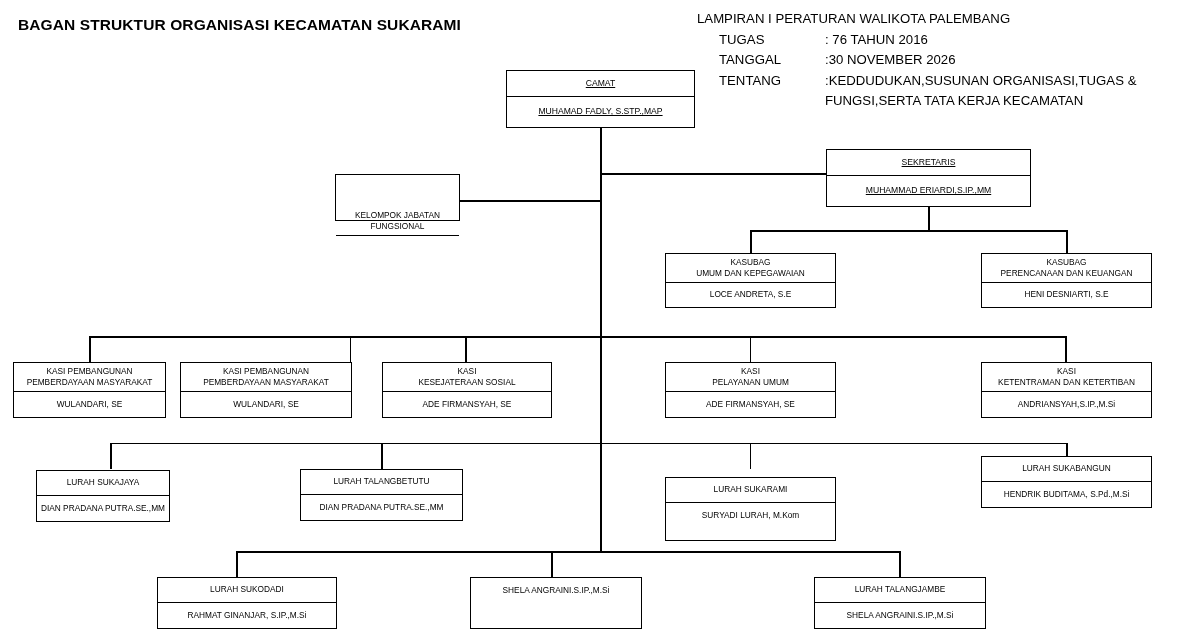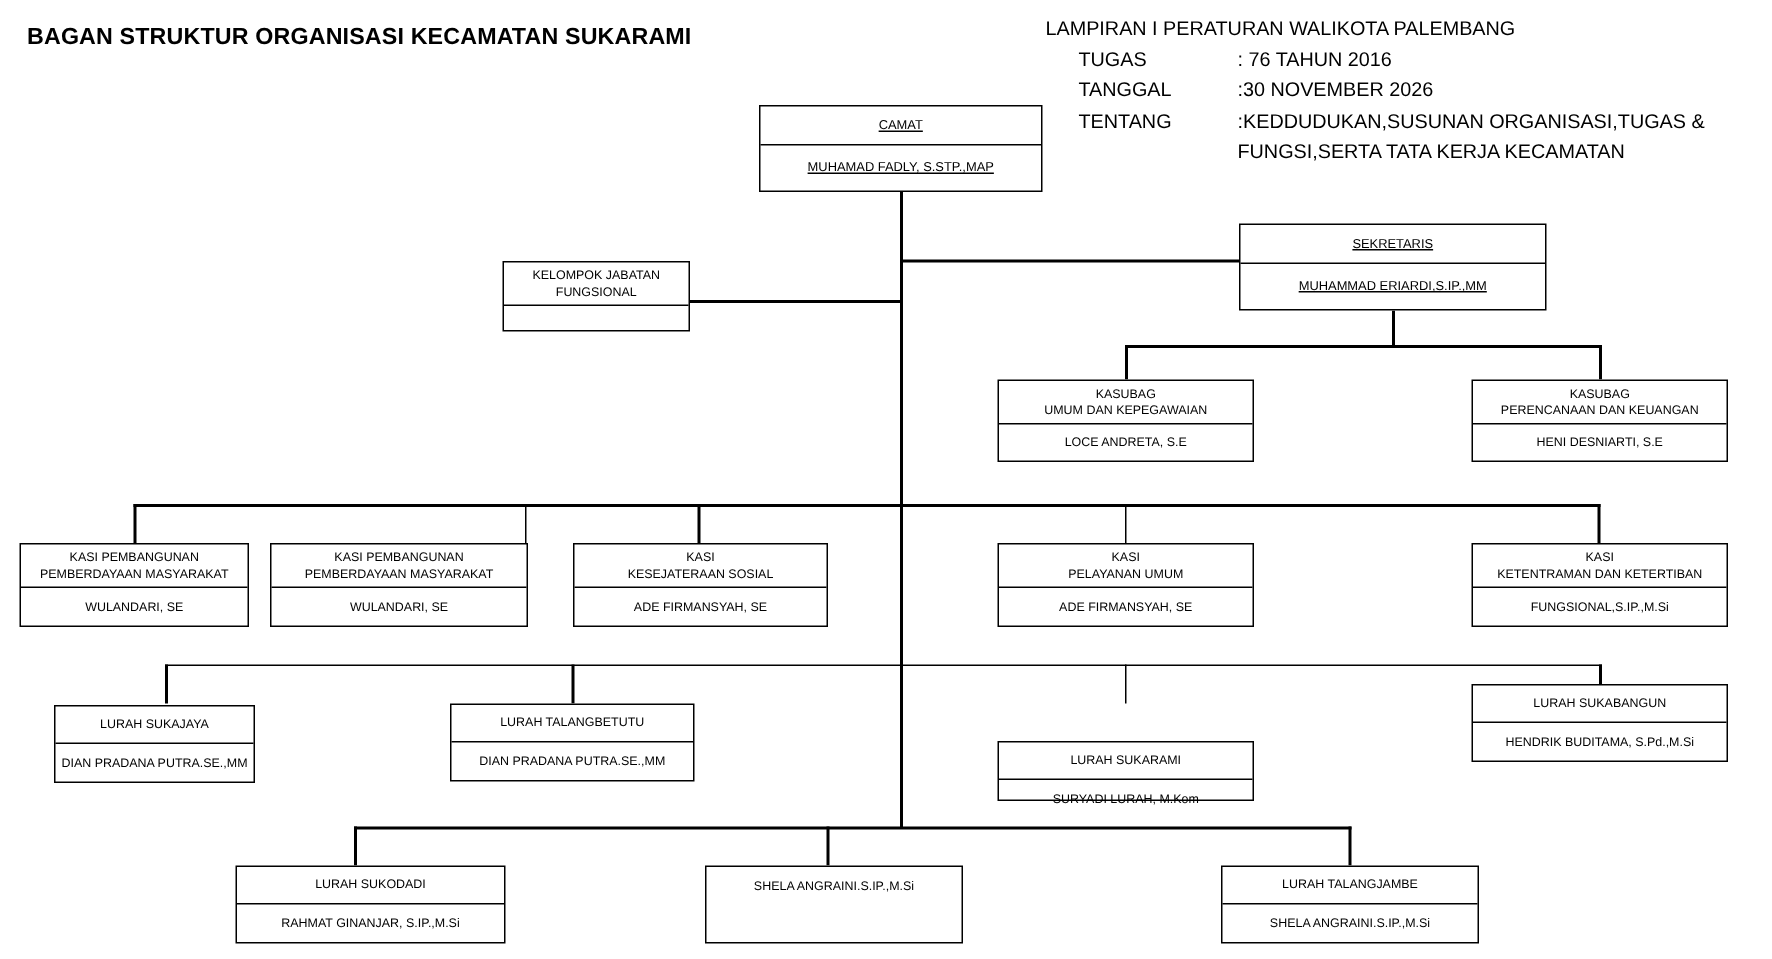--- a/index.html
+++ b/index.html
@@ -156,7 +156,7 @@
   </div>
 
   <div class="node" style="left:335px; top:174px; width:125px; height:47px;">
-    <div class="title" style="height:29px;">KELOMPOK JABATAN
+    <div class="title" style="height:29px;margin-top:32px;">KELOMPOK JABATAN
 FUNGSIONAL</div>
     <div class="person" style="height:15px;"></div>
   </div>

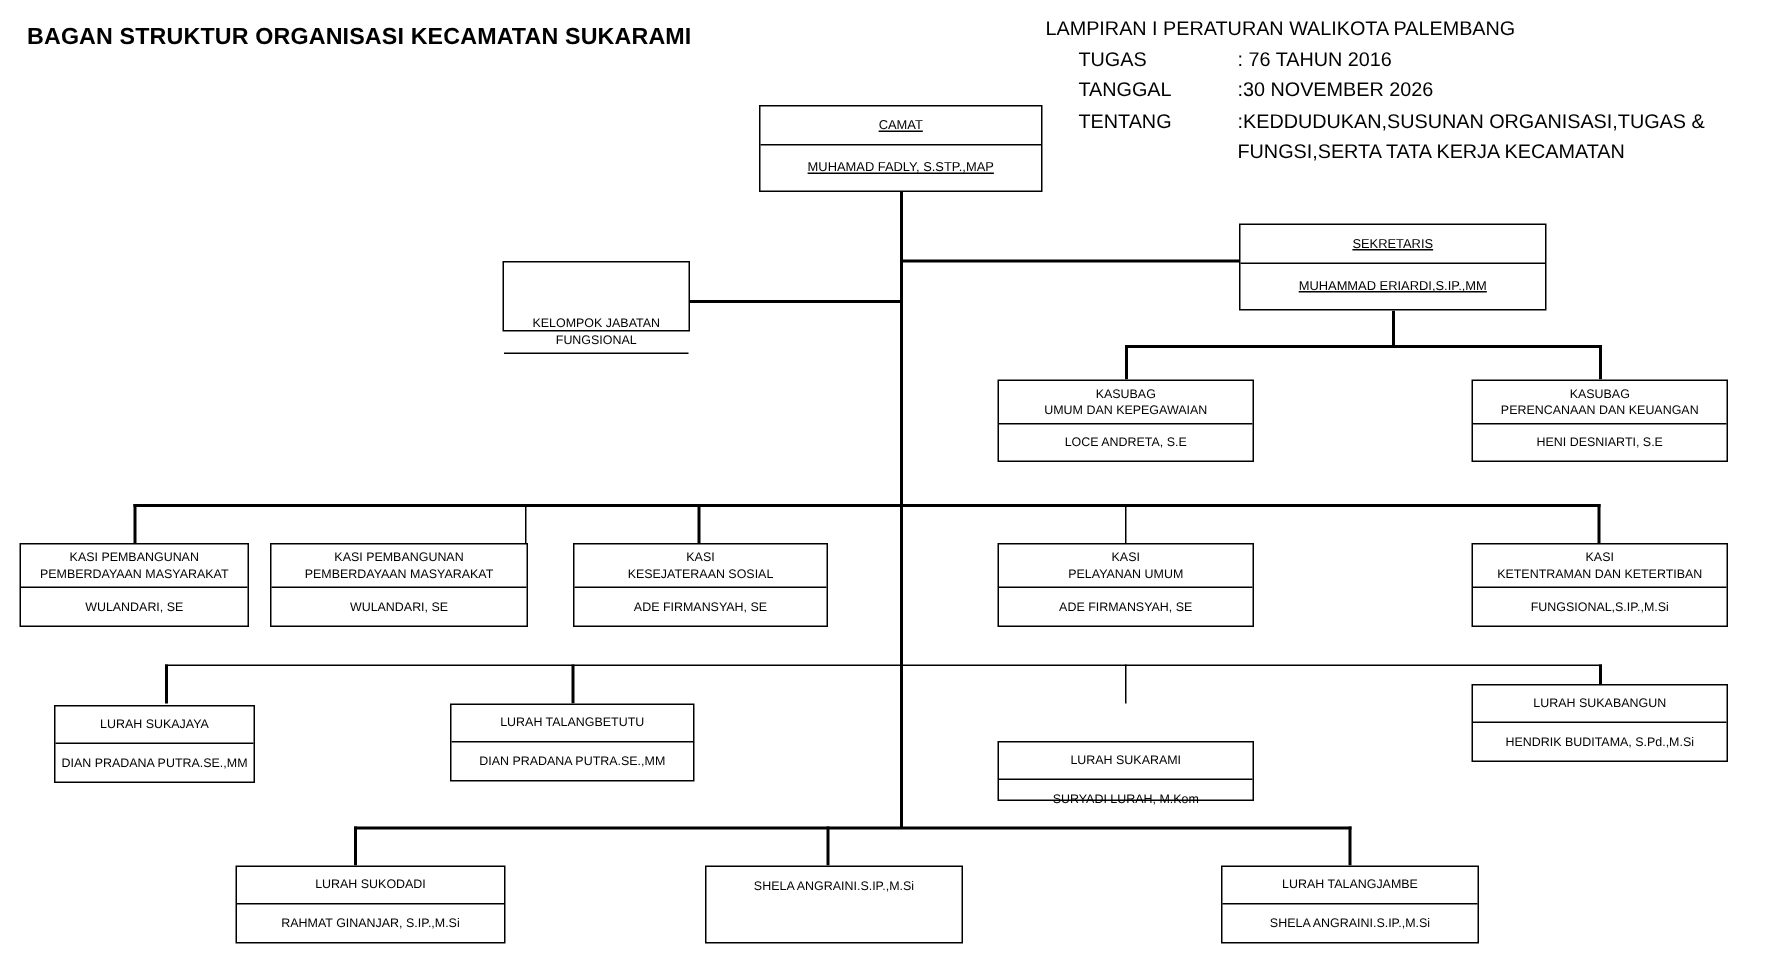--- a/index.html
+++ b/index.html
@@ -200,7 +200,7 @@
   <div class="node" style="left:981px; top:362px; width:171px; height:56px;">
     <div class="title" style="height:29px;">KASI
 KETENTRAMAN DAN KETERTIBAN</div>
-    <div class="person" style="height:25px;">FUNGSIONAL,S.IP.,M.Si</div>
+    <div class="person" style="height:25px;">ANDRIANSYAH,S.IP.,M.Si</div>
   </div>
 
   <div class="node" style="left:36px; top:470px; width:134px; height:52px;">

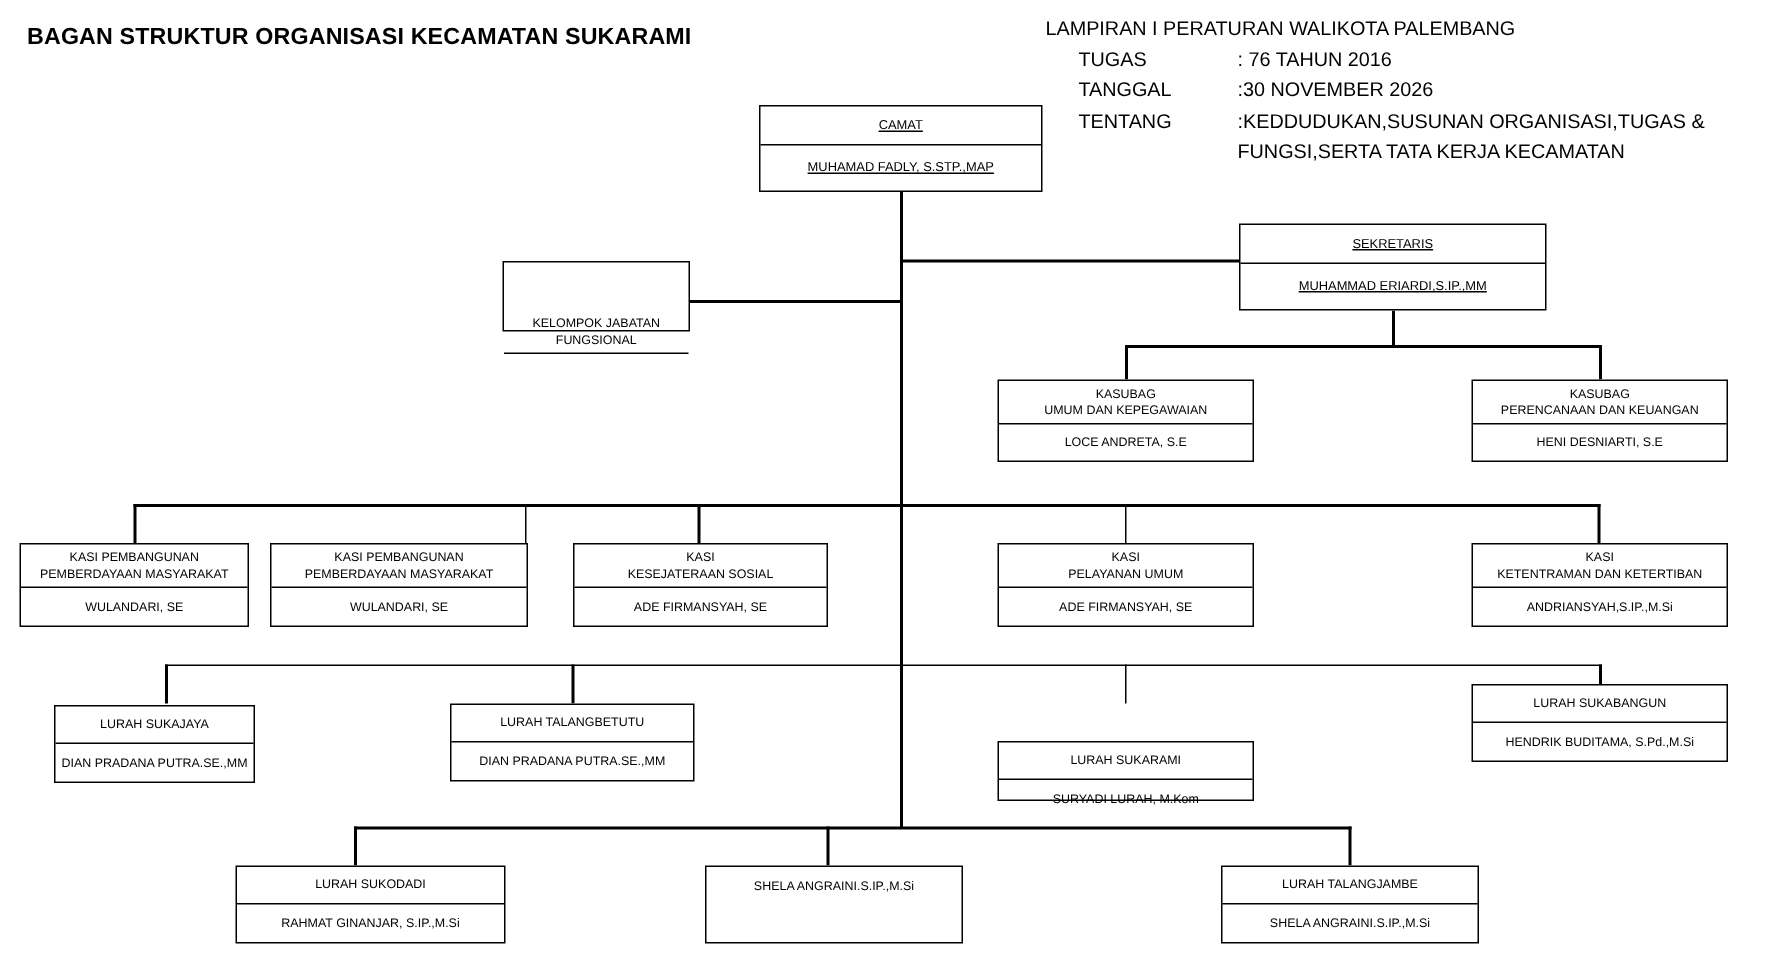--- a/index.html
+++ b/index.html
@@ -213,7 +213,7 @@
     <div class="person" style="height:25px;">DIAN PRADANA PUTRA.SE.,MM</div>
   </div>
 
-  <div class="node" style="left:665px; top:494px; width:171px; height:40px;">
+  <div class="node" style="left:665px; top:477px; width:171px; height:64px;">
     <div class="title" style="height:25px;">LURAH SUKARAMI</div>
     <div class="person" style="height:25px;">SURYADI LURAH, M.Kom</div>
   </div>

